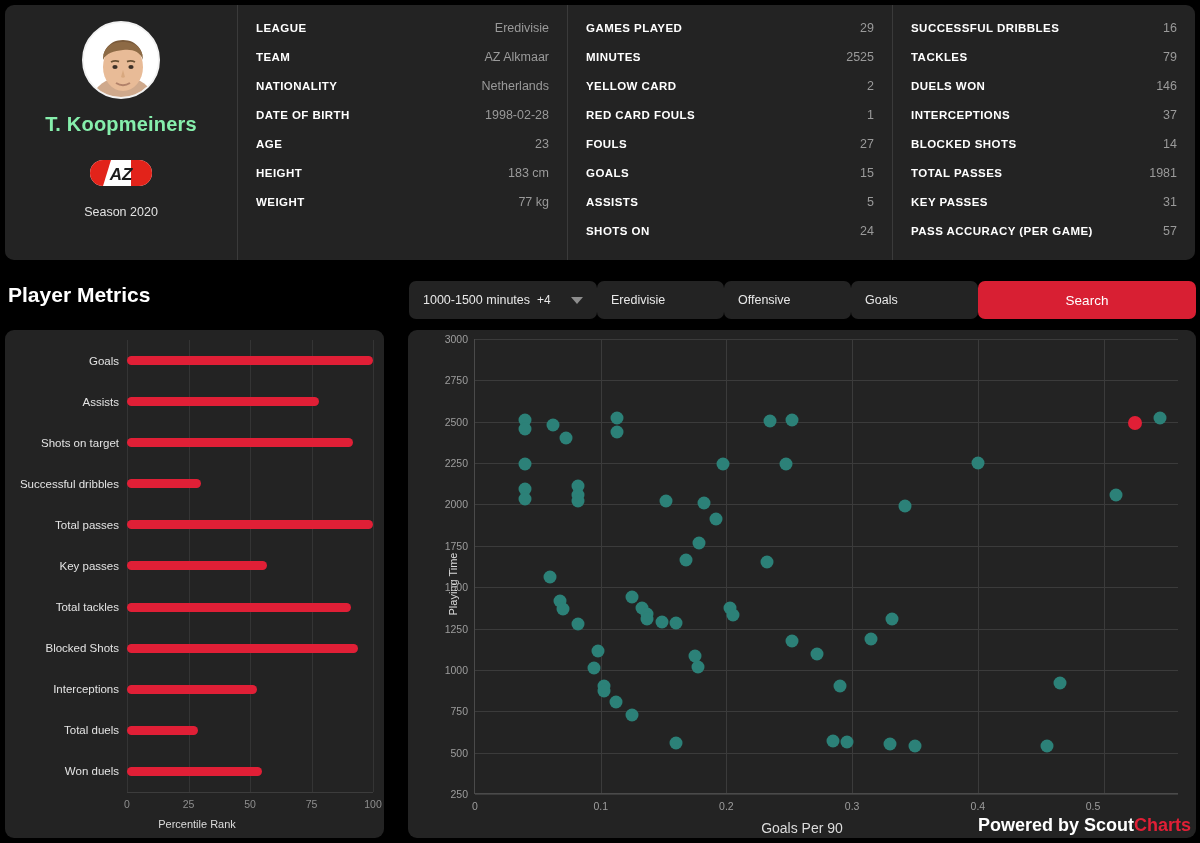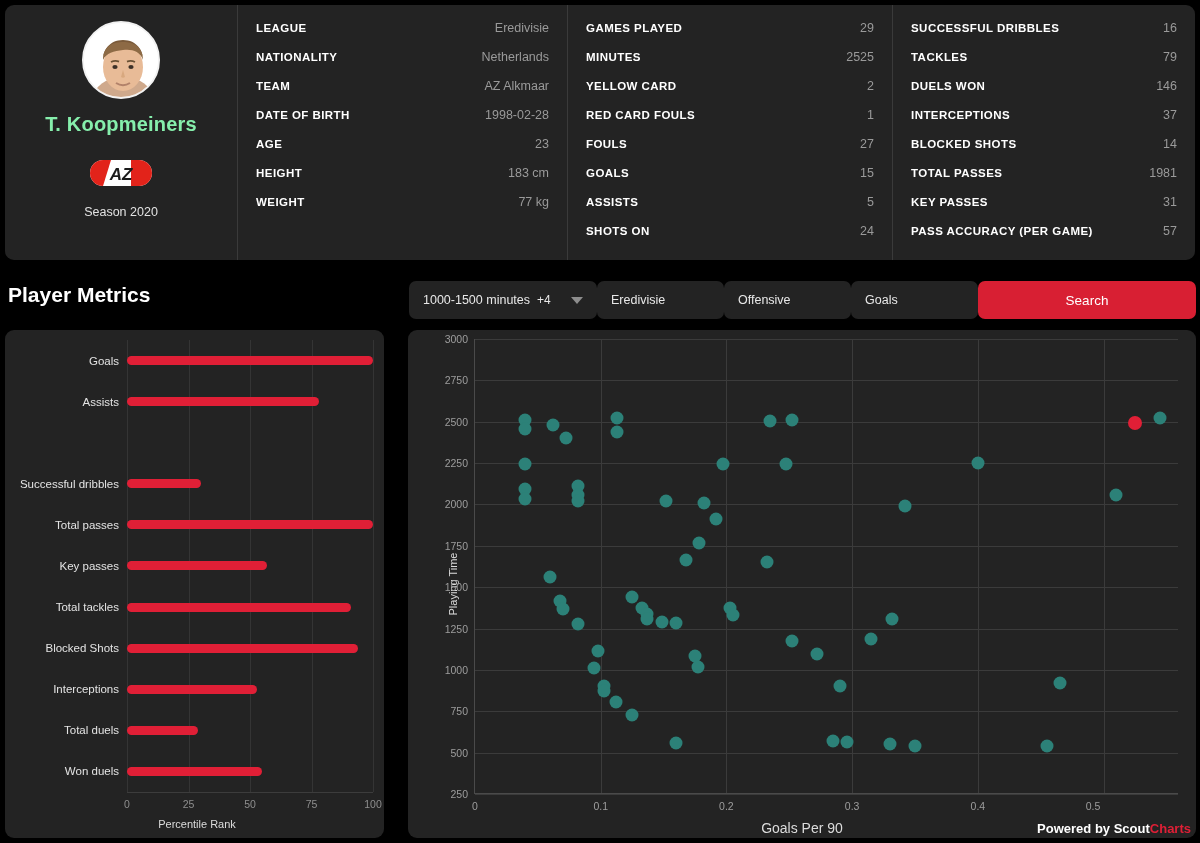--- a/index.html
+++ b/index.html
@@ -304,12 +304,12 @@
         <span class="stat-val">Eredivisie</span>
       </div>
       <div class="stat-row">
+        <span class="stat-key">TEAM</span>
+        <span class="stat-val">AZ Alkmaar</span>
+      </div>
+      <div class="stat-row">
         <span class="stat-key">NATIONALITY</span>
         <span class="stat-val">Netherlands</span>
-      </div>
-      <div class="stat-row">
-        <span class="stat-key">TEAM</span>
-        <span class="stat-val">AZ Alkmaar</span>
       </div>
       <div class="stat-row">
         <span class="stat-key">DATE OF BIRTH</span>

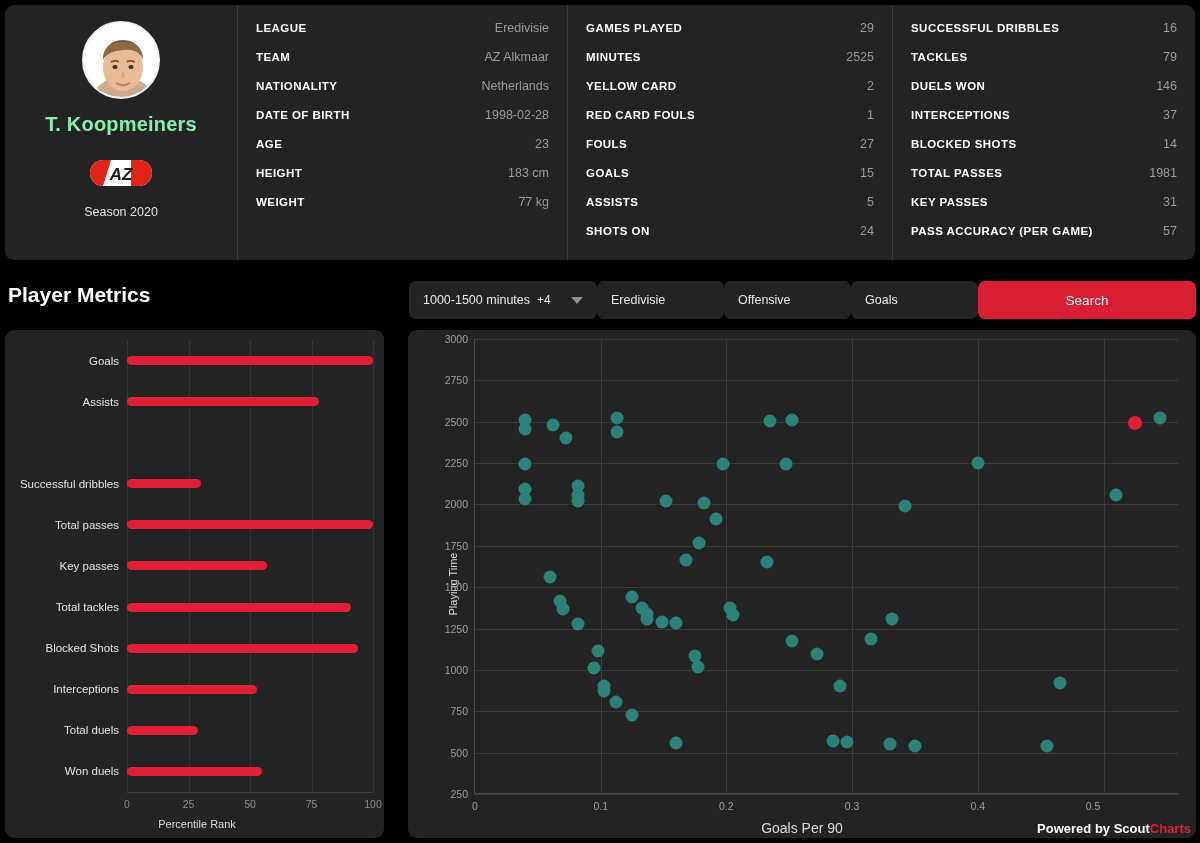--- a/index.html
+++ b/index.html
@@ -434,6 +434,10 @@
       <div class="bar-row" style="top: 41.0909px; height: 41.0909px;">
         <span class="bar-label">Assists</span>
         <div class="bar-fill" style="width: 191.88px; background: rgb(224, 31, 54);"></div>
+      </div>
+      <div class="bar-row" style="top: 82.1818px; height: 41.0909px;">
+        <span class="bar-label">Shots on target</span>
+        <div class="bar-fill" style="width: 226.32px; background: rgb(224, 31, 54);"></div>
       </div>
       <div class="bar-row" style="top: 123.273px; height: 41.0909px;">
         <span class="bar-label">Successful dribbles</span>

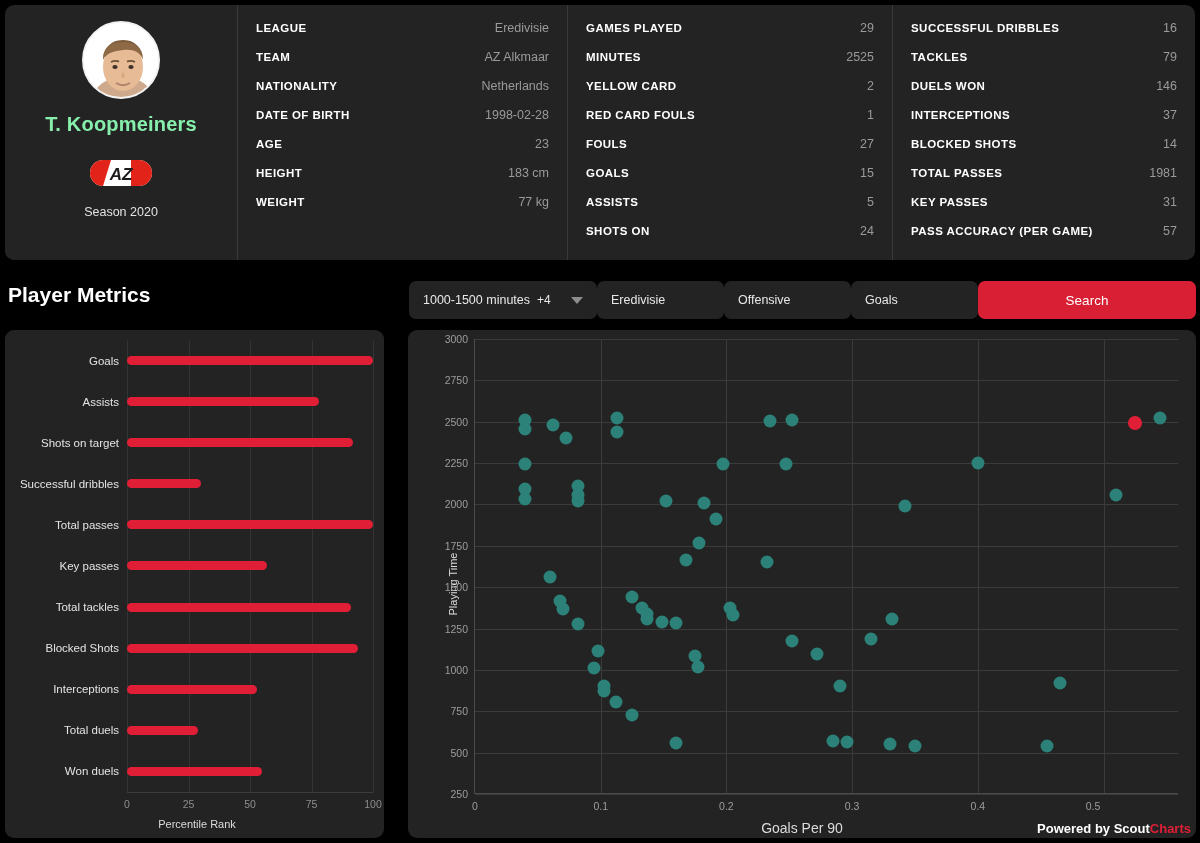--- a/index.html
+++ b/index.html
@@ -255,7 +255,7 @@
   .credit {
     position: absolute;
     right: 5px; bottom: 2px;
-    font-size: 13px;
+    font-size: 18px;
     font-weight: bold;
     color: #fff;
   }

